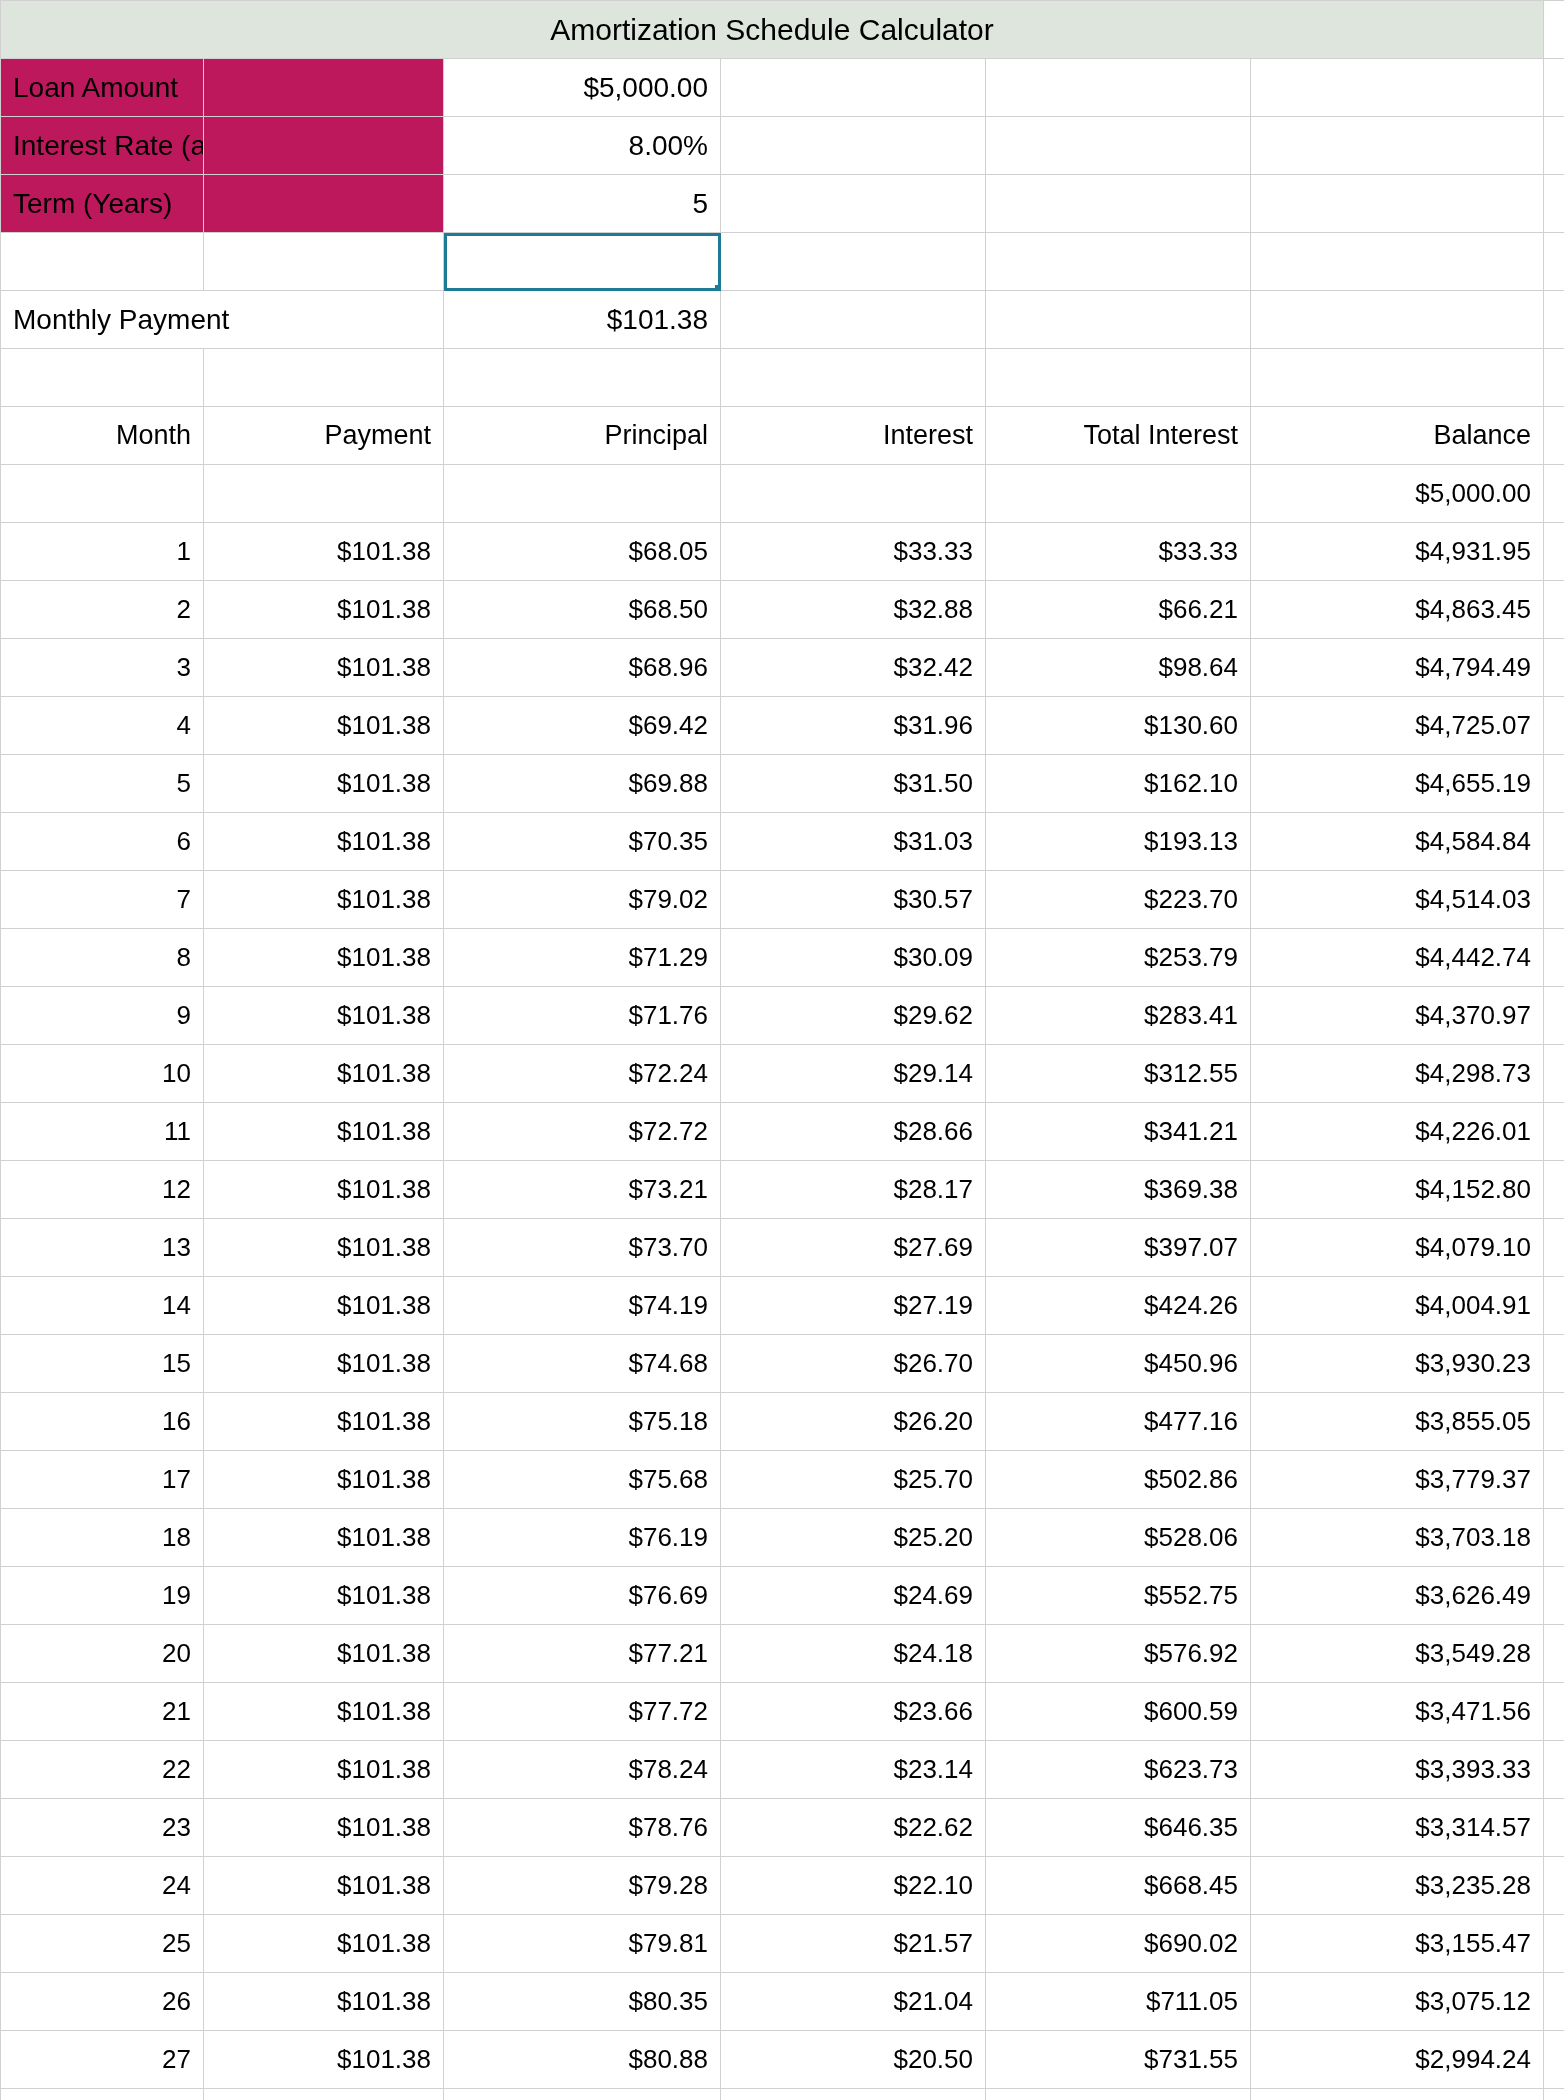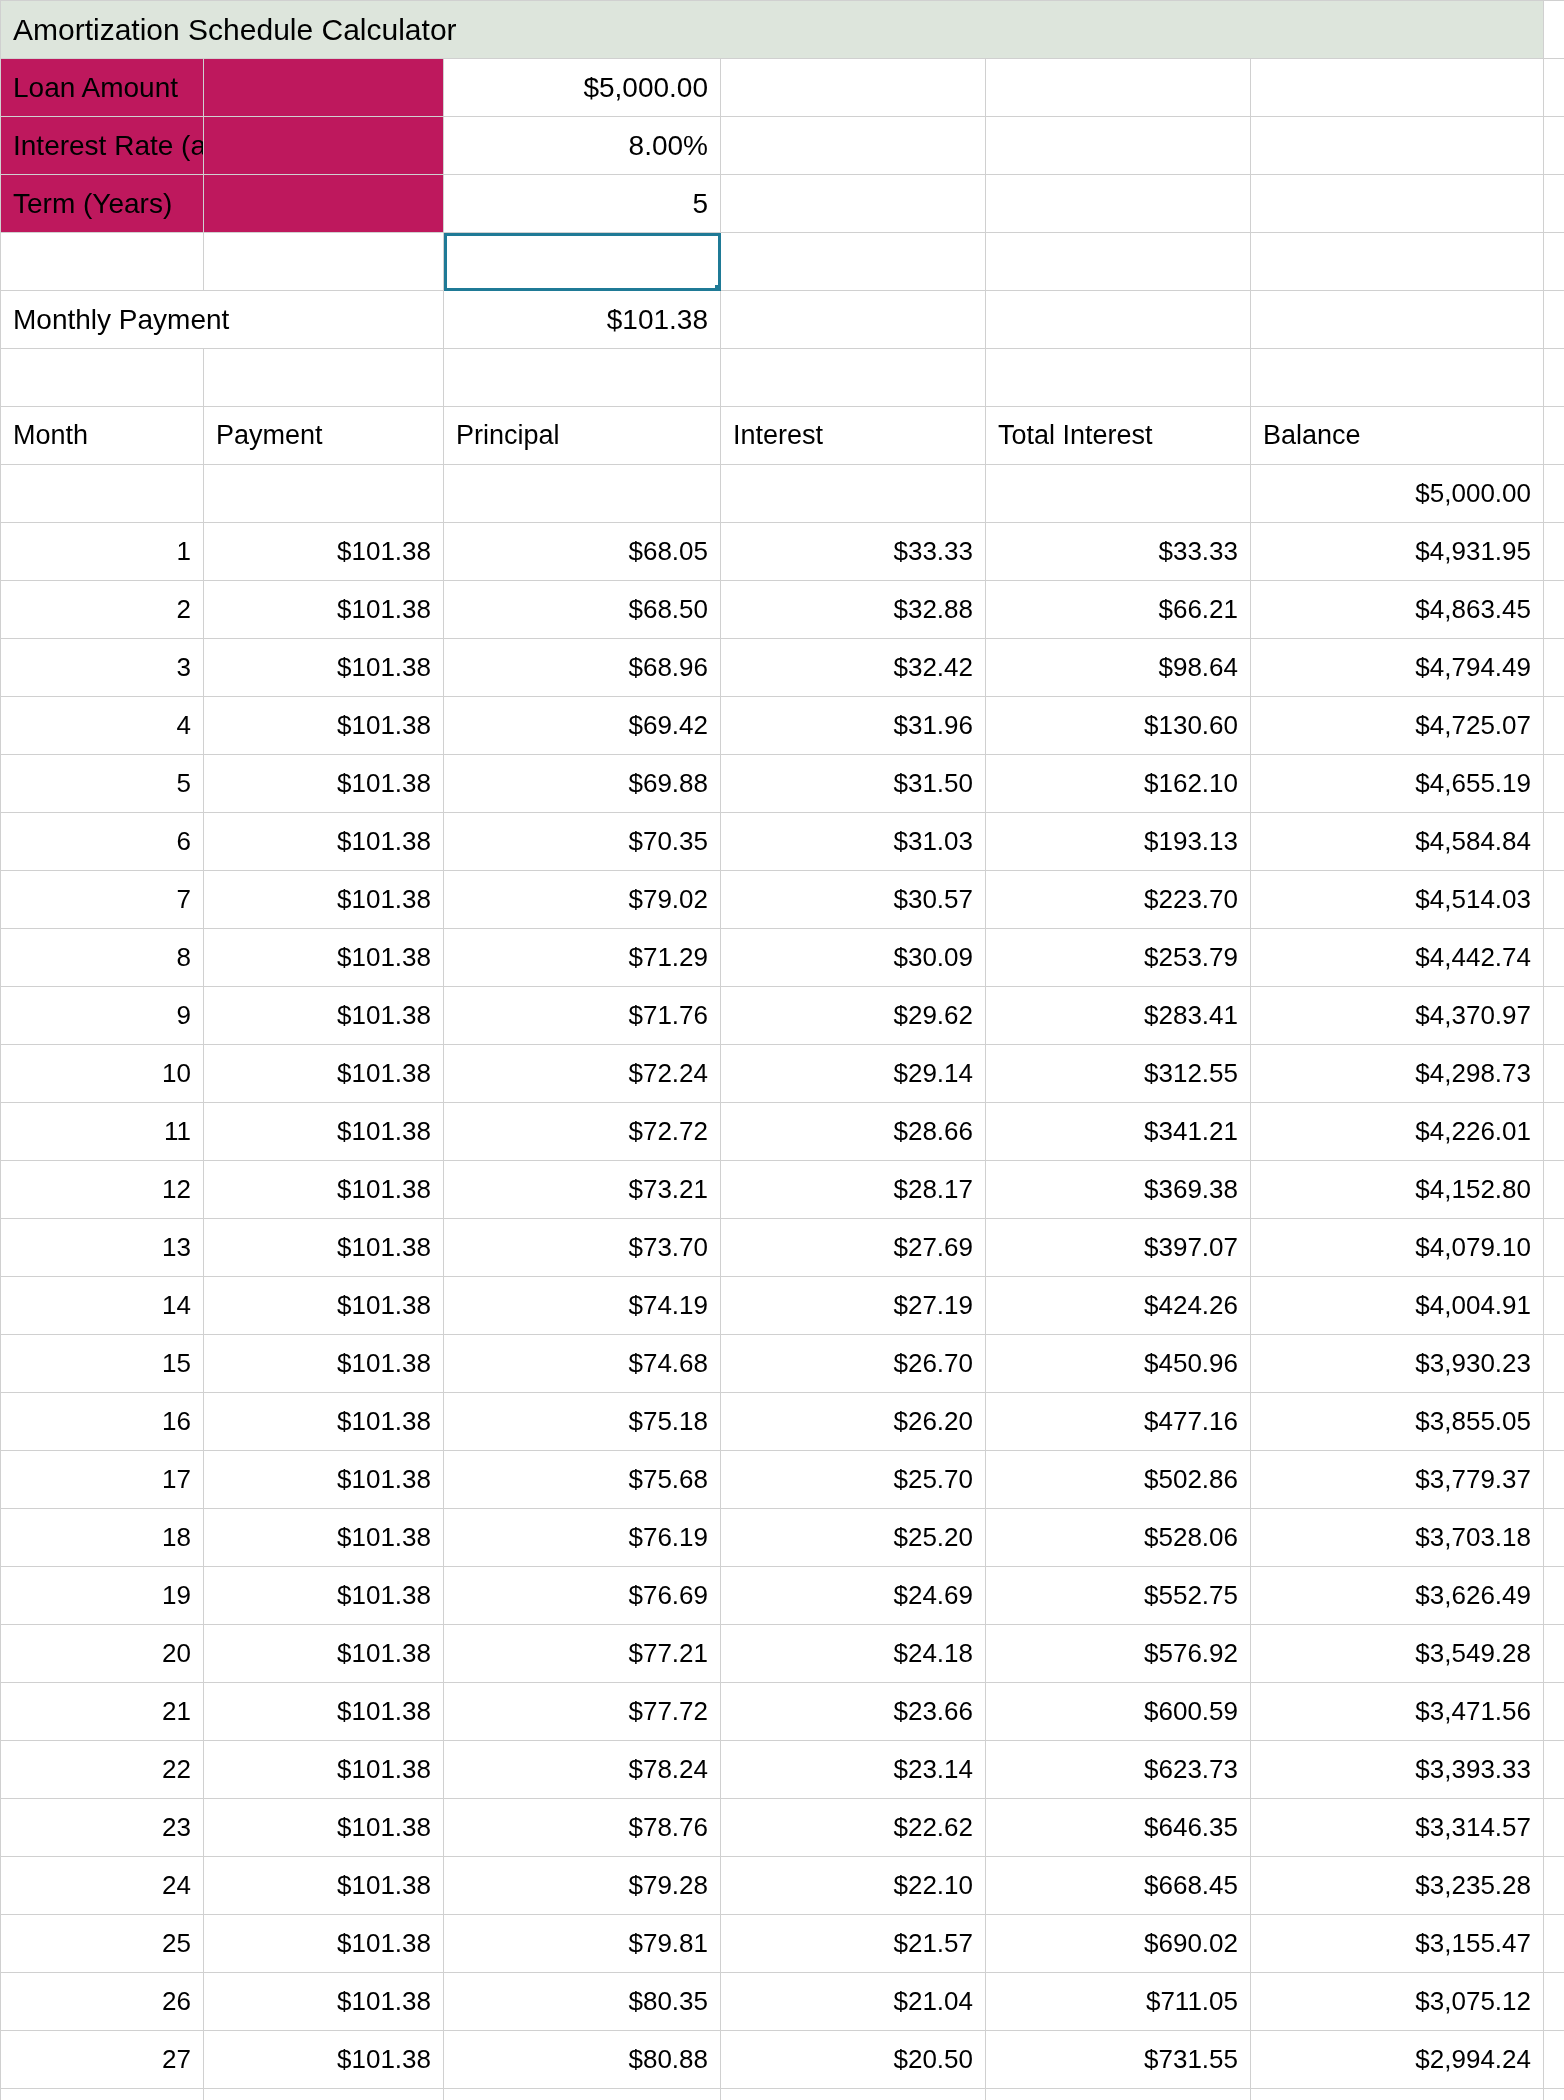--- a/index.html
+++ b/index.html
@@ -43,7 +43,7 @@
 
   .title-row td {
     background: #dde5dc;
-    text-align: left;
+    text-align: center;
     font-size: 30px;
     height: 58px;
     border: 1px solid #d0d0d0;

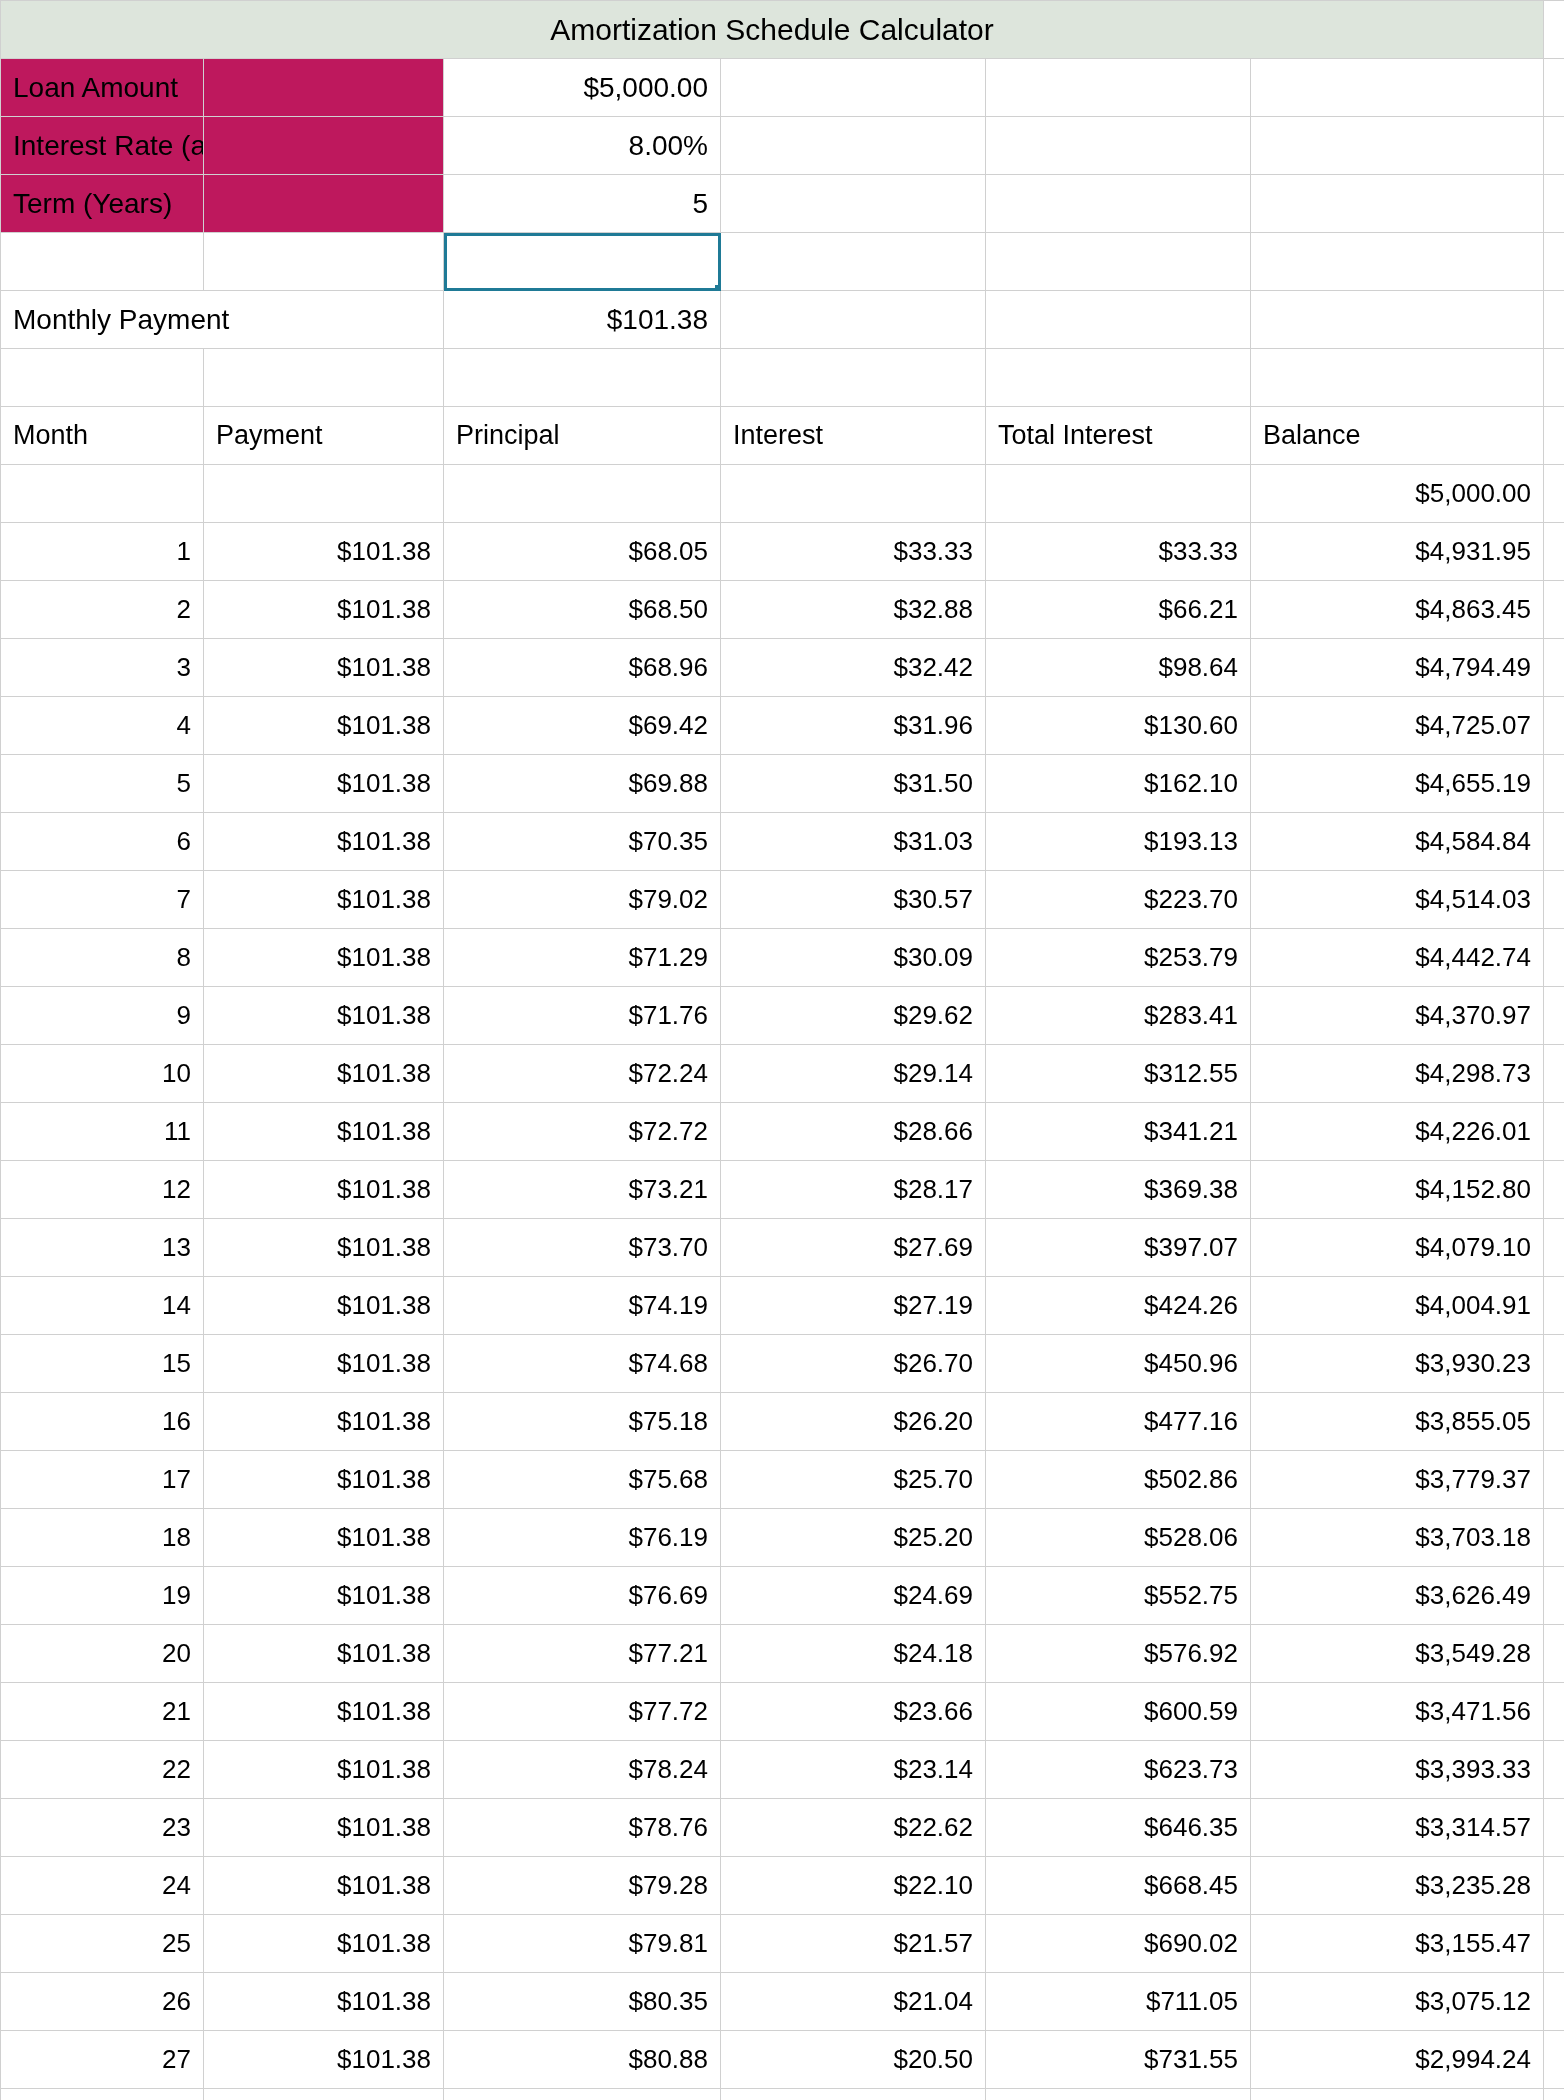--- a/index.html
+++ b/index.html
@@ -83,7 +83,7 @@
     font-size: 28px;
   }
   .hdr td {
-    text-align: left;
+    text-align: right;
     font-size: 27px;
     border-bottom: 4px solid #000000;
     height: 58px;

